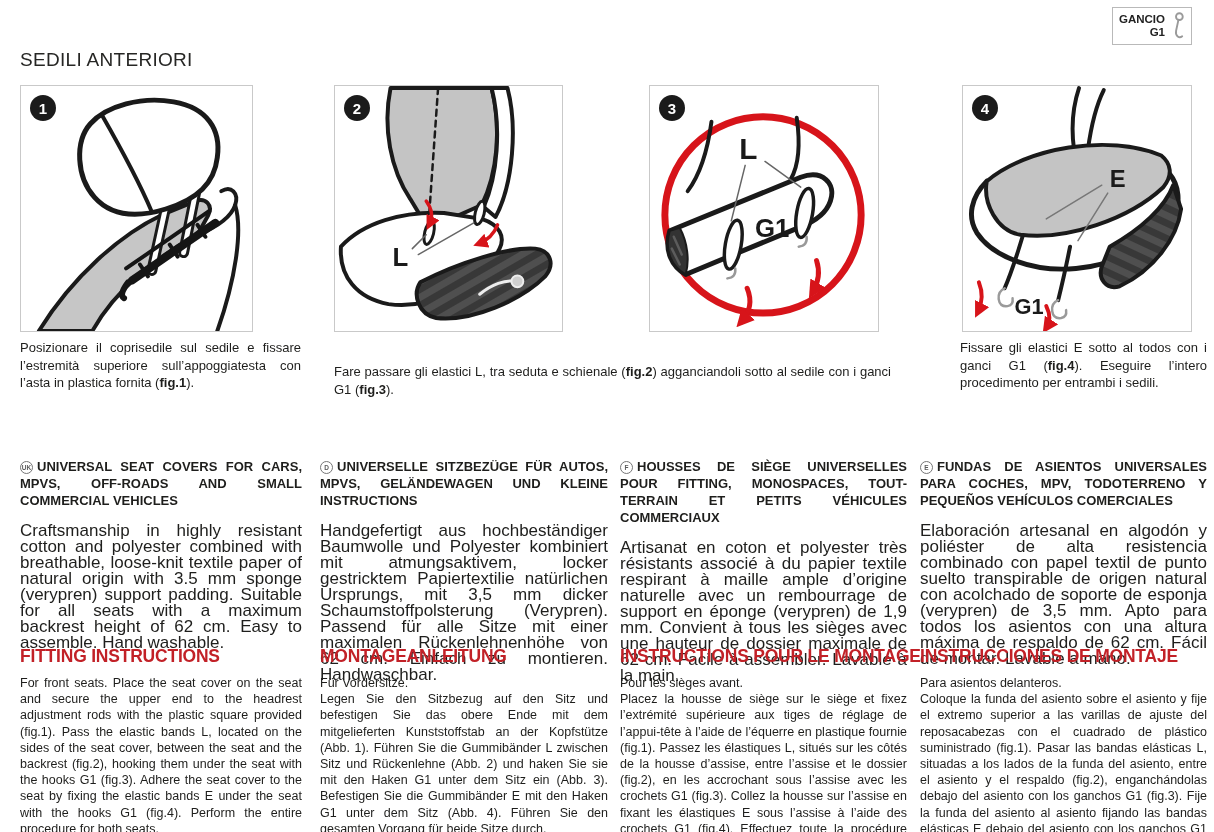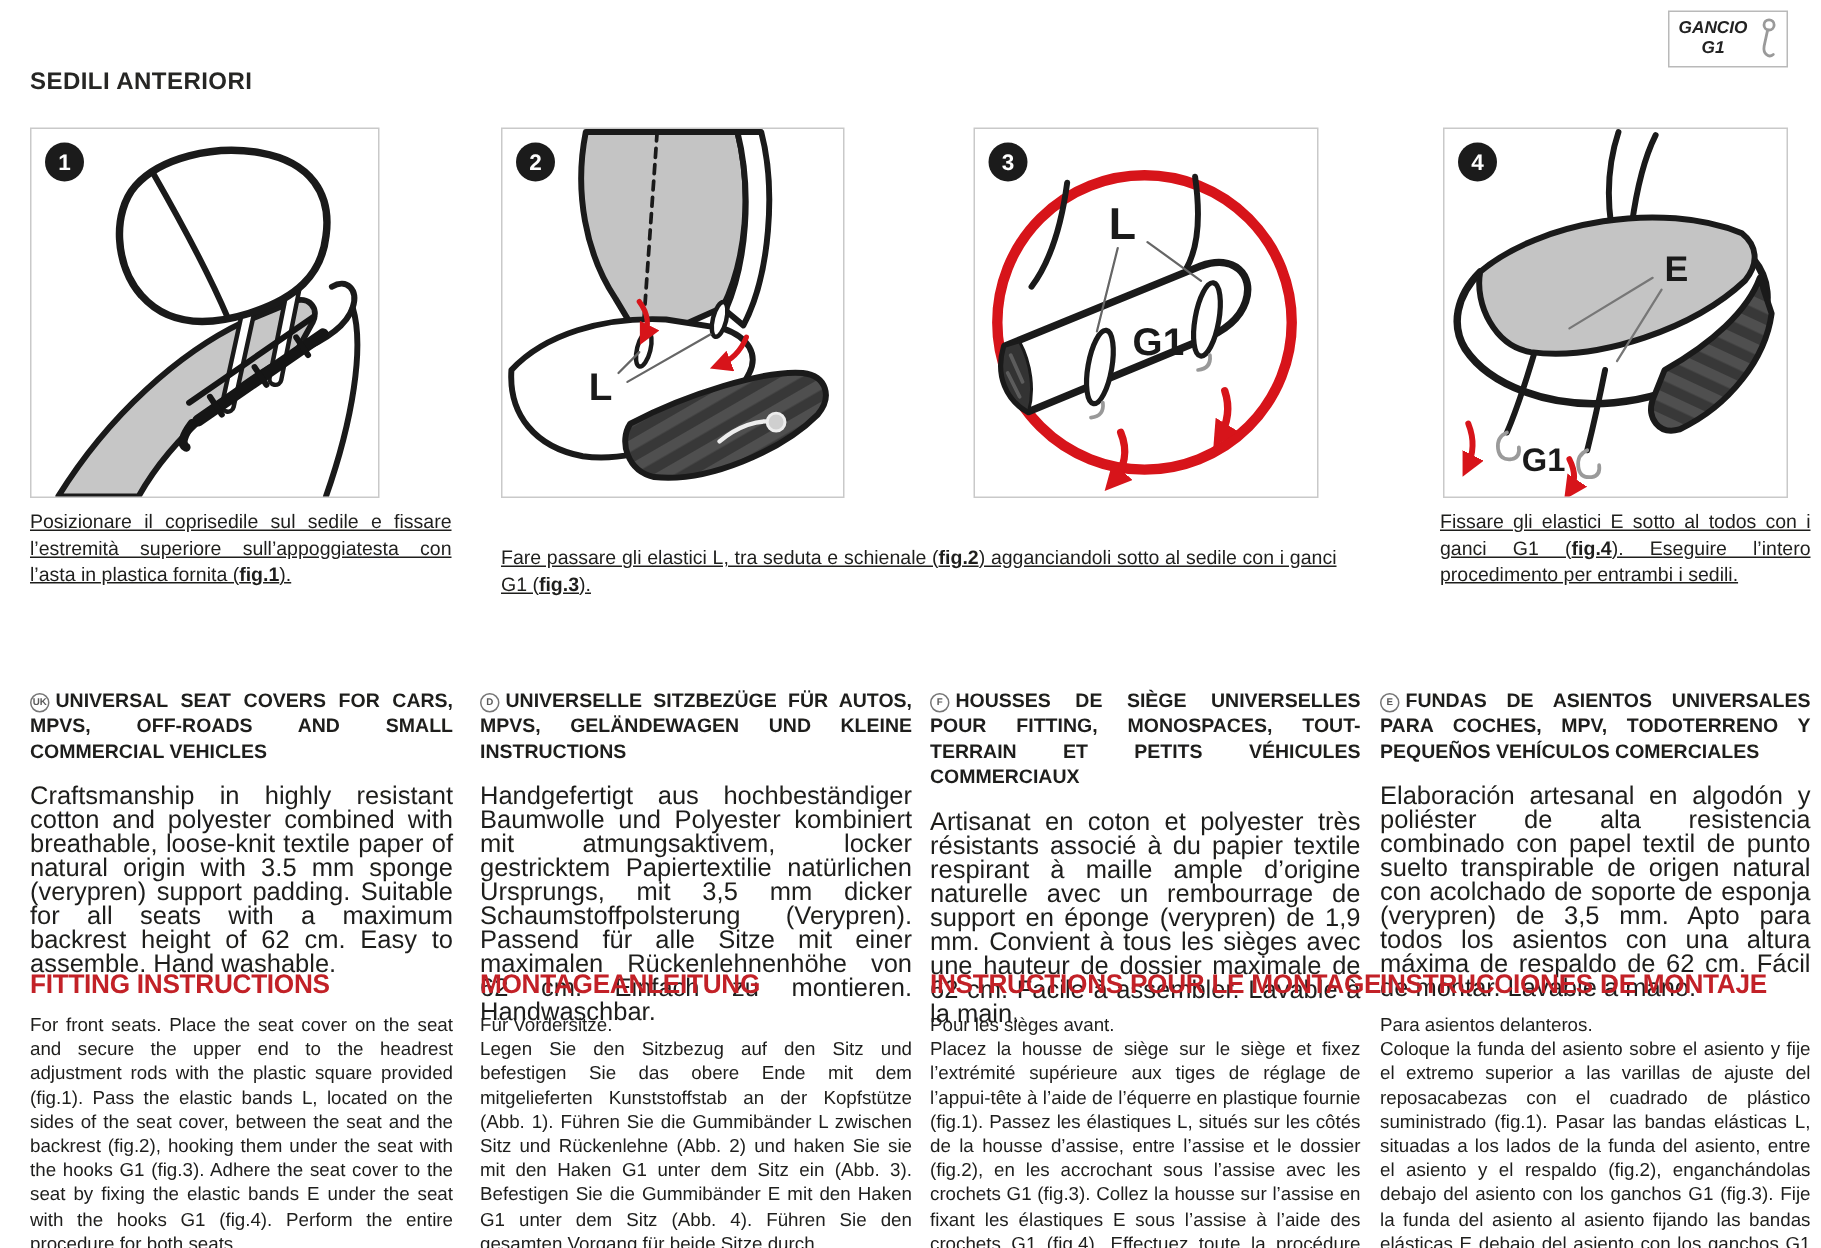--- a/index.html
+++ b/index.html
@@ -16,7 +16,7 @@
     border:1px solid #b9b9b9; background:#fff; display:flex; align-items:center;
     justify-content:flex-end; gap:5px; padding:0 6px;
   }
-  .gancio-text { text-align:center; font-weight:bold; font-size:11.5px; line-height:13px; color:#222;font-style:italic; }
+  .gancio-text { text-align:right; font-weight:bold; font-size:11.5px; line-height:13px; color:#222; }
 
   .panel { position:absolute; top:85px; height:247px; border:1px solid #c9c9c9; background:#fff; }
   .p1 { left:20px;  width:233px; }

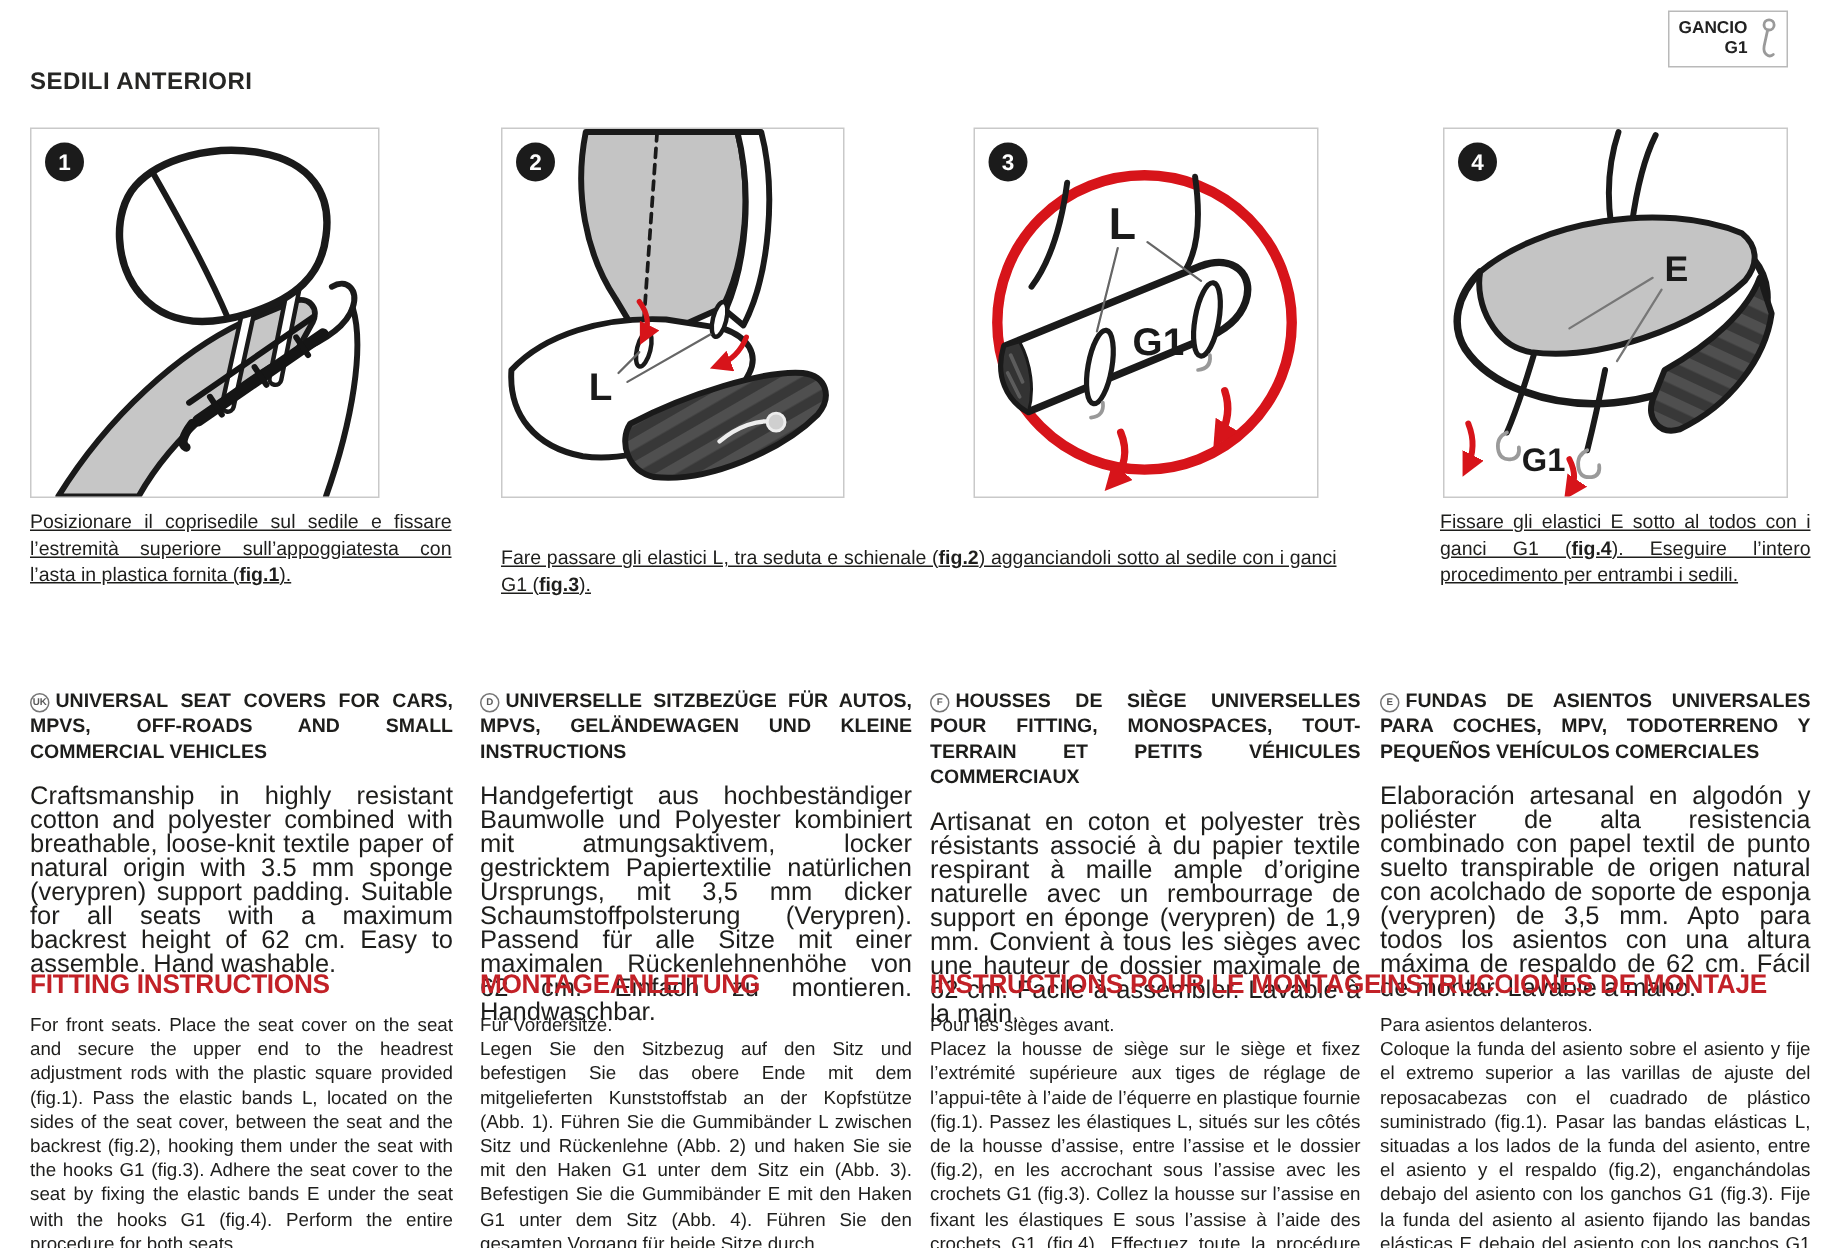--- a/index.html
+++ b/index.html
@@ -9,7 +9,7 @@
     font-family:"Liberation Sans", sans-serif; color:#1e1e1c; overflow:hidden;
   }
   .hdr-title { position:absolute; left:20px; top:6px; font-size:20px; font-weight:bold; color:#c22127; letter-spacing:.2px; }
-  .hdr-sub   { position:absolute; left:20px; top:33px; font-size:16px; font-weight:bold; color:#262624; letter-spacing:.3px; }
+  .hdr-sub   { position:absolute; left:20px; top:33px; font-size:19px; font-weight:normal; color:#262624; letter-spacing:.3px; }
 
   .gancio {
     position:absolute; left:1112px; top:7px; width:80px; height:38px;

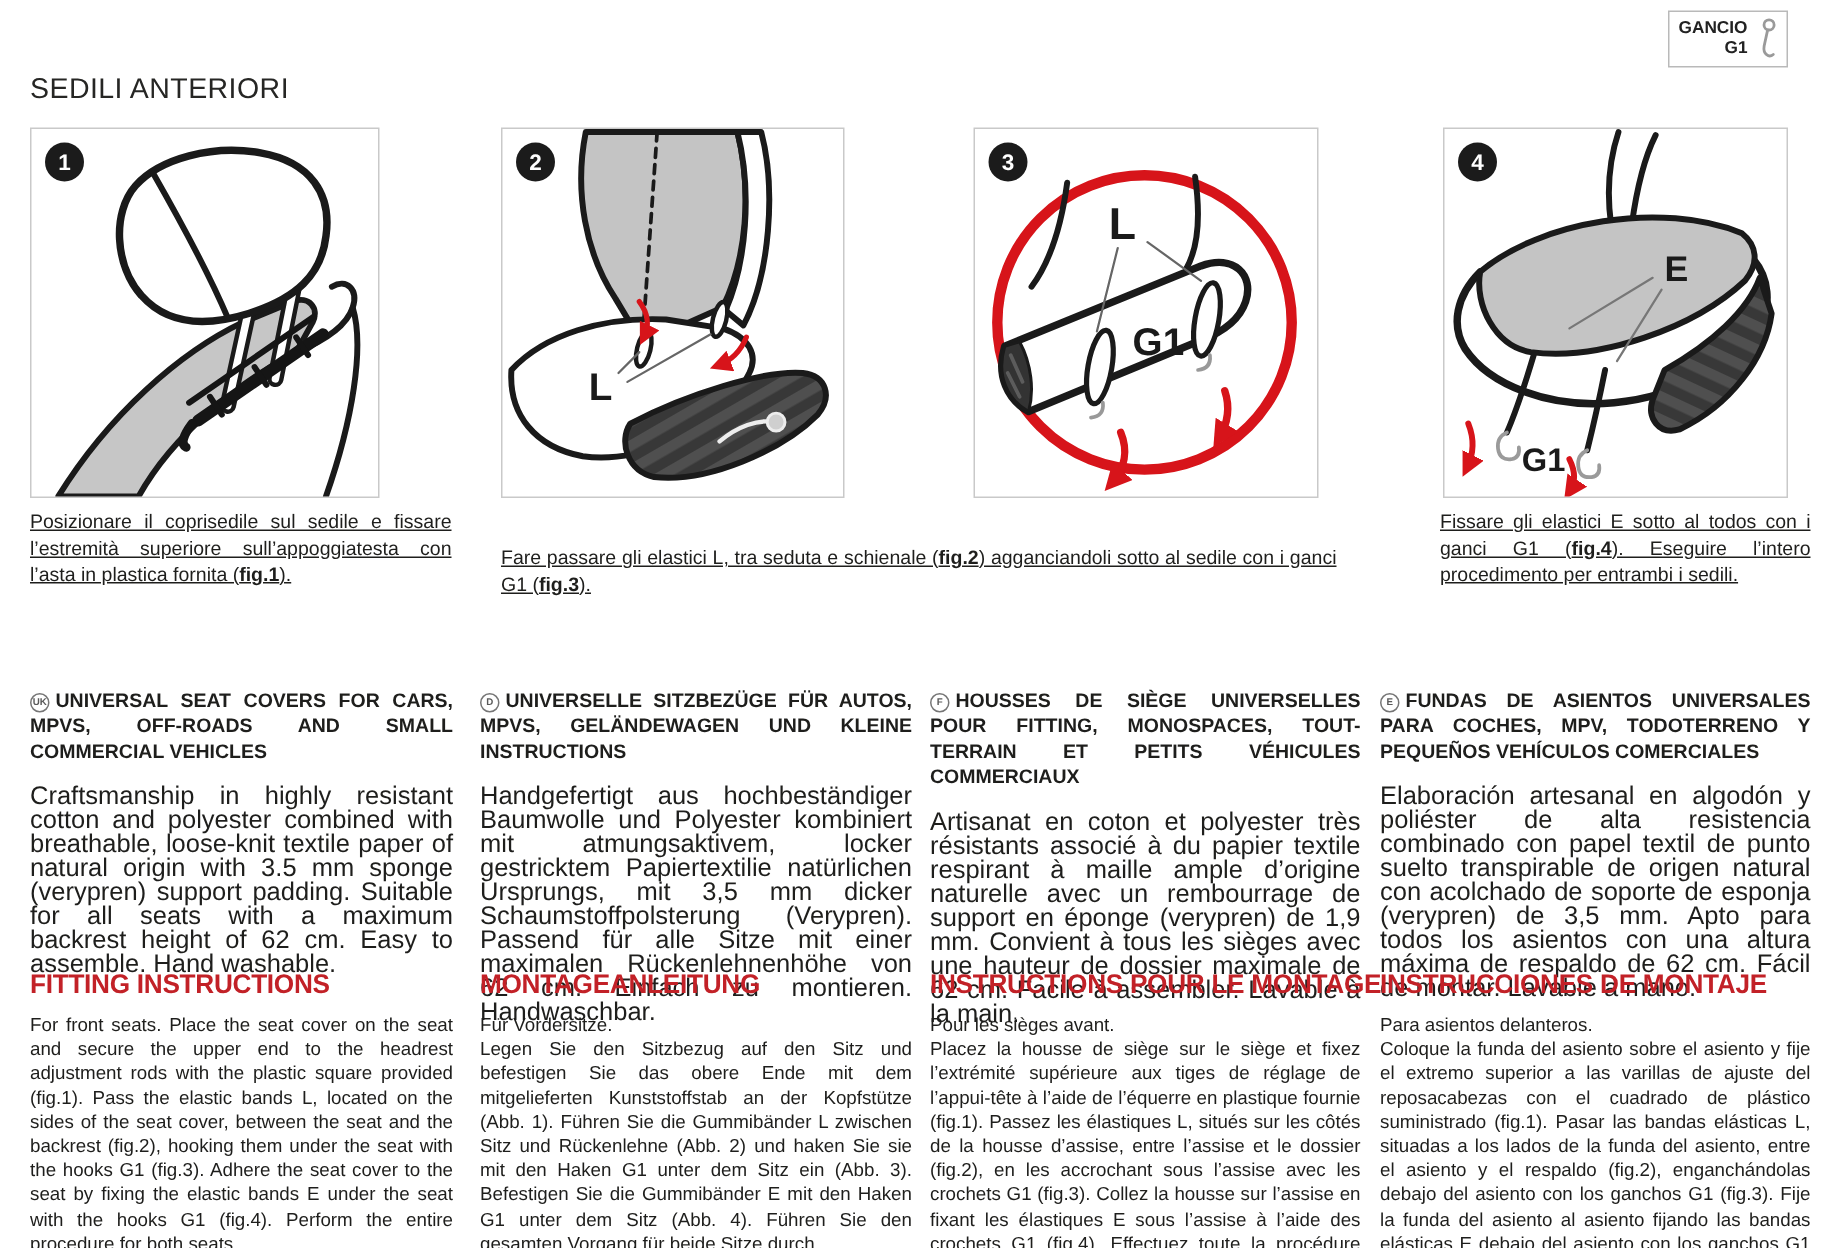--- a/index.html
+++ b/index.html
@@ -31,7 +31,7 @@
   }
   .fig-label { font-family:"Liberation Sans",sans-serif; font-weight:bold; fill:#1a1a1a; }
 
-  .cap { position:absolute; top:339px; margin:0; font-size:13px; line-height:17.5px; text-align:justify;text-decoration:underline; }
+  .cap { position:absolute; top:339px; margin:0; font-size:13px; line-height:17.5px; text-align:justify; }
   .cap-1  { left:20px;  width:281px; }
   .cap-23 { left:334px; width:557px;margin-top:24px; }
   .cap-4  { left:960px; width:247px; }

